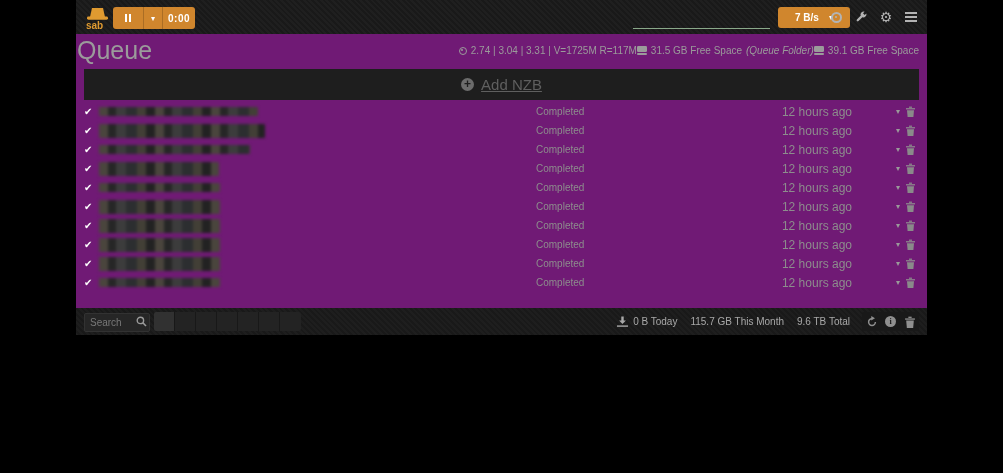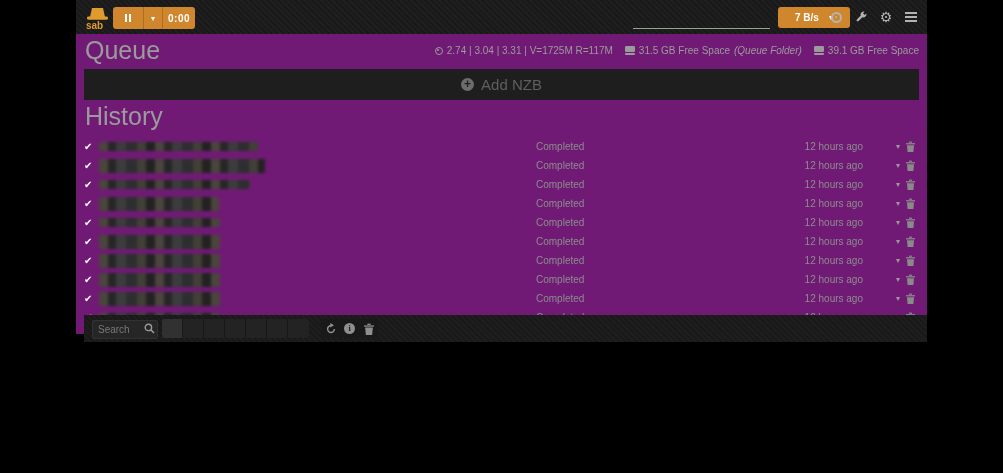--- a/index.html
+++ b/index.html
@@ -38,7 +38,7 @@
   .burger i { width:12px; height:2px; background:#b3b3b3; }
 
   
-  .h1 { font-size:25px; font-weight:400; color:#9b9b9b; padding:2px 9px 4px; }
+  .h1 { font-size:25px; font-weight:400; color:#9b9b9b; padding:2px 1px 4px; }
   .queue-head { position:relative; }
   .queue-status { position:absolute; right:8px; top:11px; display:flex; gap:12px;
     align-items:center; font-size:10px; color:#9b9b9b; white-space:nowrap; }

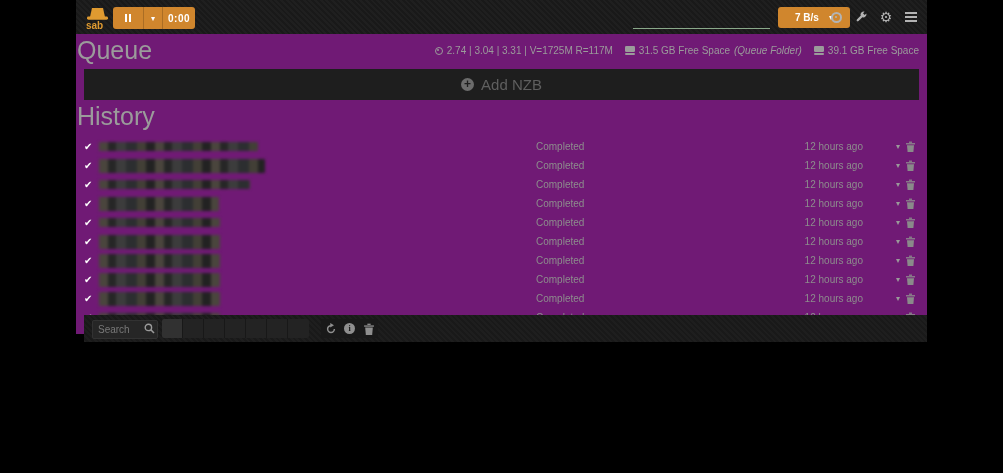--- a/index.html
+++ b/index.html
@@ -40,7 +40,7 @@
   
   .h1 { font-size:25px; font-weight:400; color:#9b9b9b; padding:2px 1px 4px; }
   .queue-head { position:relative; }
-  .queue-status { position:absolute; right:8px; top:11px; display:flex; gap:12px;
+  .queue-status { position:absolute; right:8px; top:11px; display:flex; gap:0;
     align-items:center; font-size:10px; color:#9b9b9b; white-space:nowrap; }
   .stat-item { display:flex; align-items:center; gap:4px; }
   .ring-dot { width:8px; height:8px; border:1.5px solid #9b9b9b; border-radius:50%;

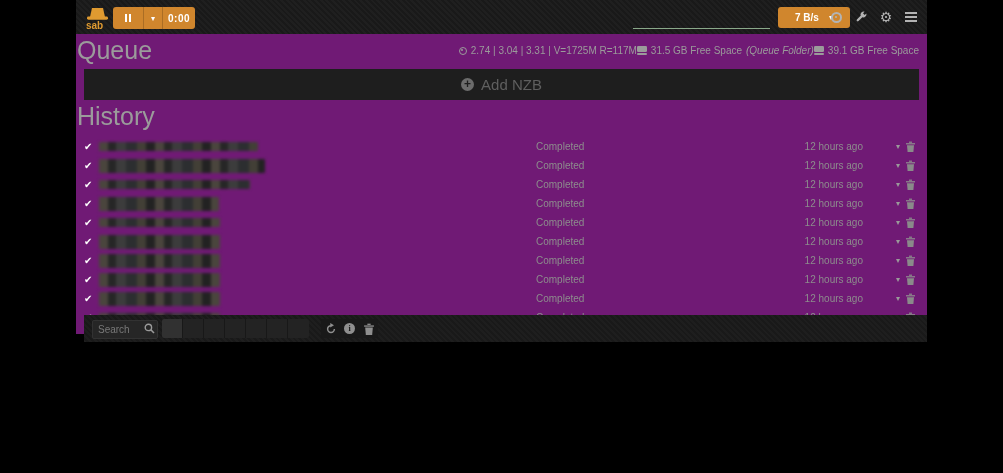--- a/index.html
+++ b/index.html
@@ -54,7 +54,7 @@
     align-items:center; justify-content:center; gap:7px; cursor:pointer; }
   .add-circle { width:13px; height:13px; border-radius:50%; background:#6c6c6c; color:#1e1e1e;
     font-size:12px; line-height:13px; text-align:center; font-weight:bold; }
-  .add-label { color:#5f5f5f; font-size:15px; }
+  .add-label { color:#5f5f5f; font-size:15px;text-decoration:underline; }
 
   
   .hlist { padding-top:2px; }

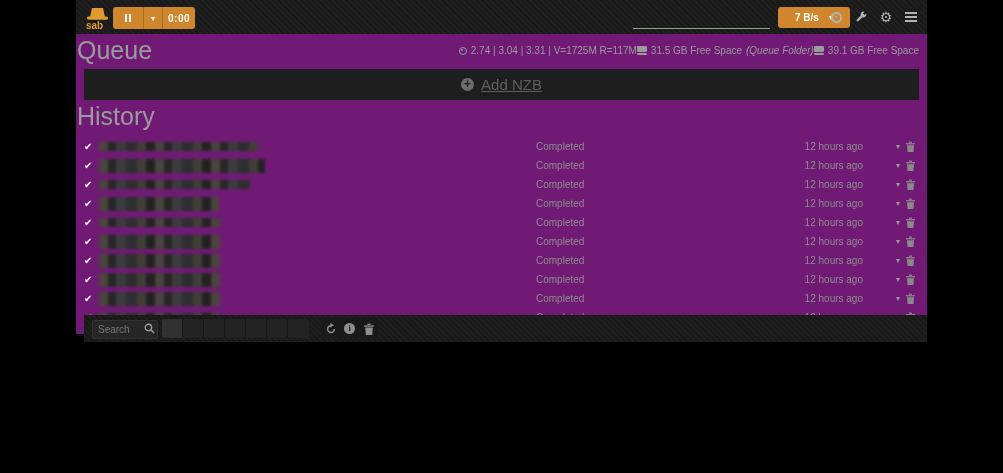--- a/index.html
+++ b/index.html
@@ -175,7 +175,6 @@
     <span class="add-label">Add NZB</span>
   </div>
 
-  <h1 class="h1">History</h1>
 
   <div class="hlist">
     <div class="hrow">

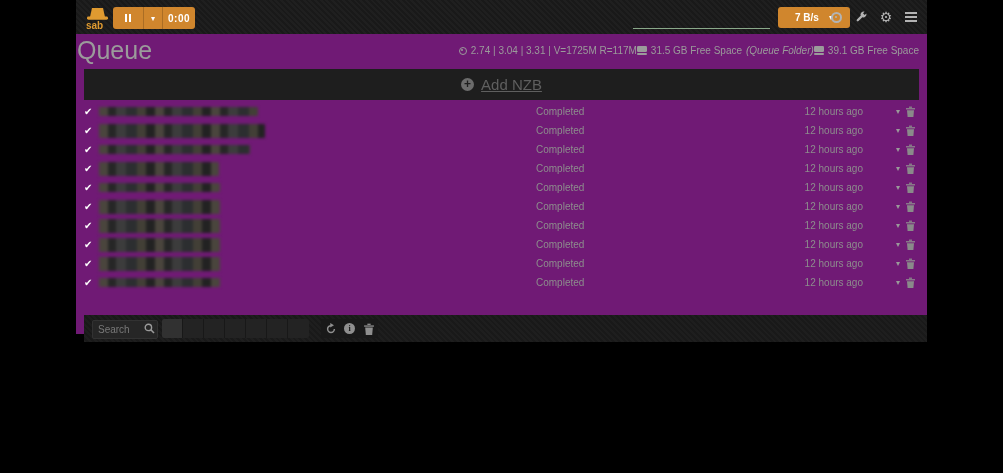--- a/index.html
+++ b/index.html
@@ -65,7 +65,7 @@
       #3c3c3c 17px 27px,#2c2e30 27px 38px,#423f36 38px 47px,#222 47px 56px); }
   .blur-name.tall { height:14px; }
   .row-status { position:absolute; left:460px; font-size:10px; color:#8d8d8d;text-align:center; }
-  .row-age { position:absolute; right:64px; font-size:10px; color:#8d8d8d; }
+  .row-age { position:absolute; right:75px; font-size:12px; color:#8d8d8d; }
   .row-caret { position:absolute; right:27px; color:#9a9a9a; font-size:8px; cursor:pointer; }
   .row-trash { position:absolute; right:12px; cursor:pointer; display:flex; }
 

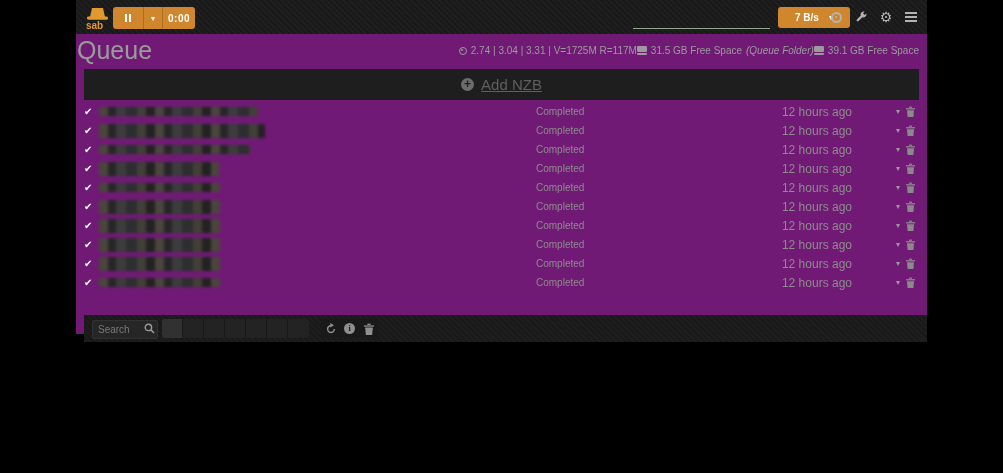--- a/index.html
+++ b/index.html
@@ -70,9 +70,9 @@
   .row-trash { position:absolute; right:12px; cursor:pointer; display:flex; }
 
   
-  .footer { position:absolute; left:0; right:0; top:315px; height:27px;
+  .footer { position:absolute; left:0; right:0; top:308px; height:27px;
     background:repeating-linear-gradient(45deg,#1e1e1e 0 2px,#191919 2px 4px);
-    display:flex; align-items:center; padding:0 8px;margin-left:8px; }
+    display:flex; align-items:center; padding:0 8px; }
   .search-wrap { position:relative; width:66px; height:19px; }
   .search-wrap input { width:100%; height:100%; background:#262626; border:1px solid #323232;
     border-radius:2px; color:#bbb; font-size:10px; padding:0 16px 0 5px; font-family:inherit; }

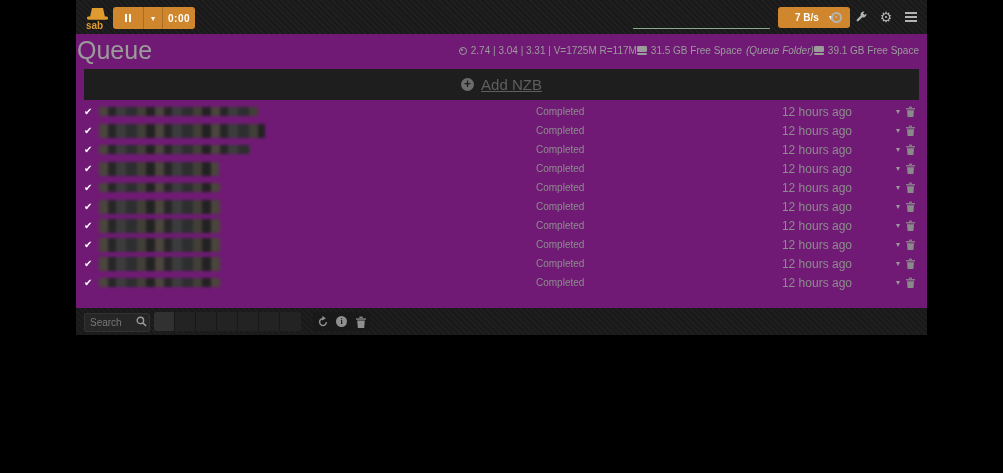--- a/index.html
+++ b/index.html
@@ -338,6 +338,17 @@
         <span class="page"></span>
     </div>
 
+    <div class="fstats">
+      <span class="fstat">
+        <svg width="11" height="11" viewBox="0 0 11 11">
+            <path d="M4.3 0.5h2.4v4h2.2L5.5 8 2.1 4.5h2.2z" fill="#a8a8a8"></path>
+            <rect y="9.4" width="11" height="1.4" fill="#a8a8a8"></rect>
+          </svg>
+        <span>0 B Today</span>
+      </span>
+      <span>115.7 GB This Month</span>
+      <span>9.6 TB Total</span>
+    </div>
 
     <div class="fbtn-group">
       <span class="fbtn">

